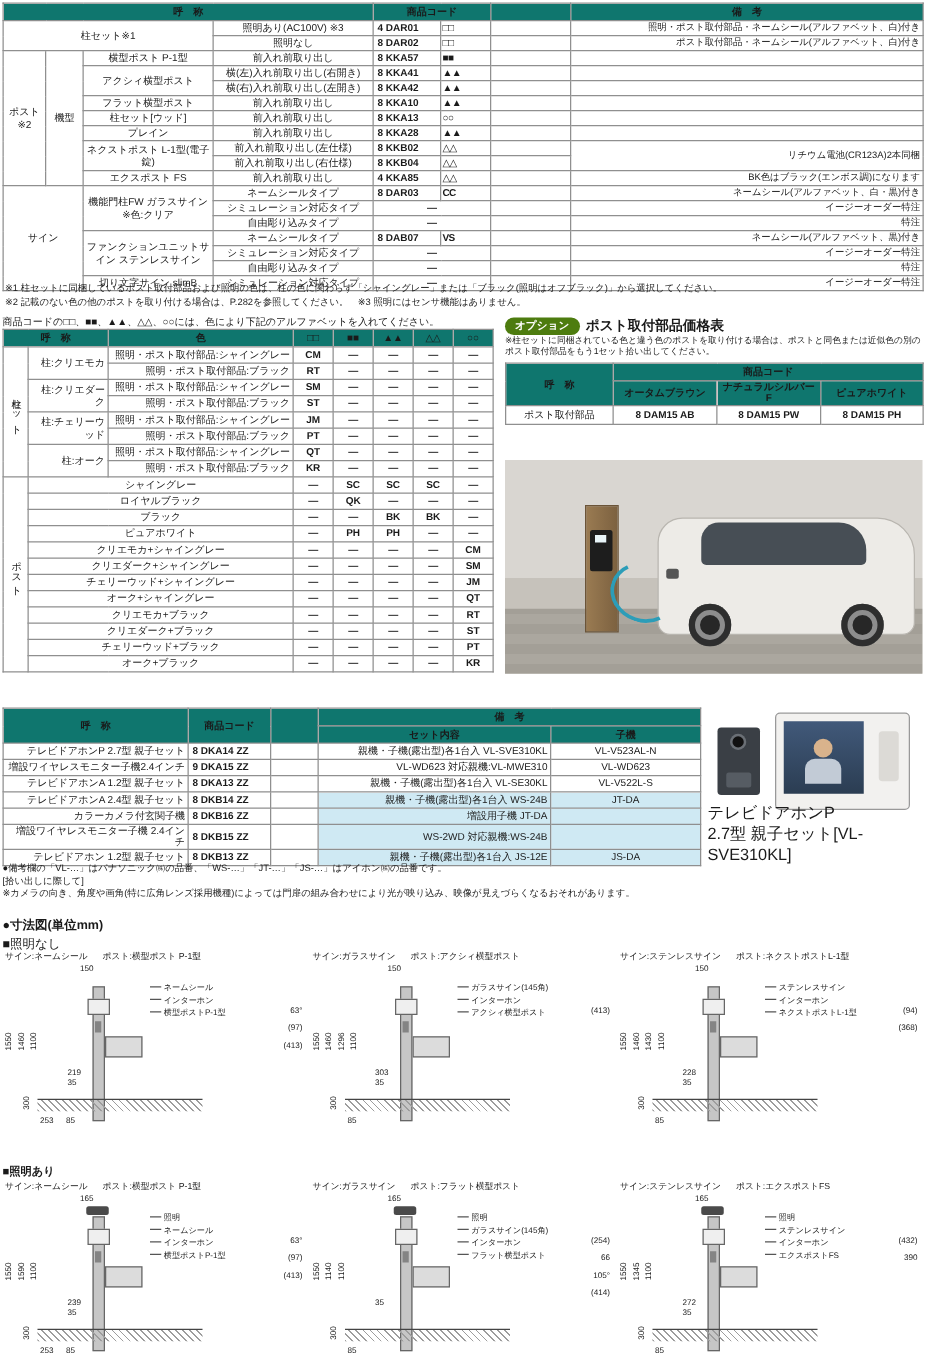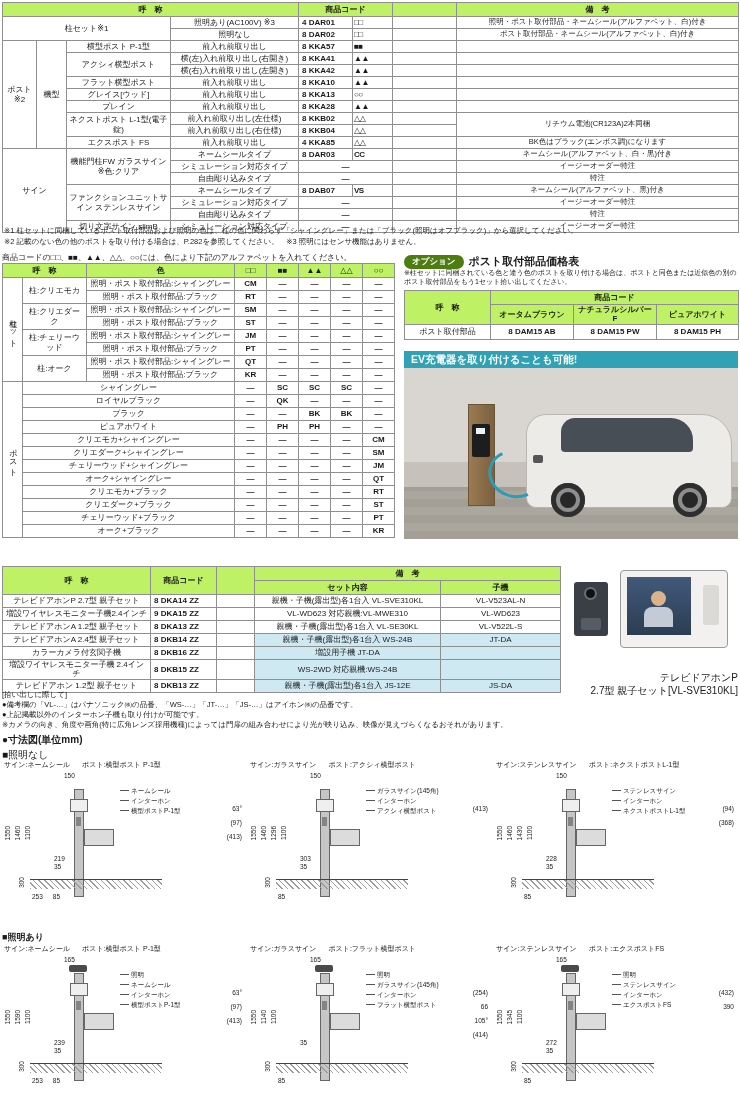--- a/index.html
+++ b/index.html
@@ -9,7 +9,7 @@
   table.tbl{border-collapse:collapse;table-layout:fixed;font-size:8px;}
   .tbl th,.tbl td{border:1px solid #8f8f8f;padding:0 2px;text-align:center;vertical-align:middle;
         line-height:1.18;overflow:hidden;}
-  .tbl th{background:#bef264;font-weight:bold;height:13px;text-align:center;}
+  .tbl th{background:#0f766e;font-weight:bold;height:13px;text-align:center;}
   .tbl td{height:11px;background:#fff;}
   td.left{text-align:center;}
   td.code{font-weight:bold;text-align:left;white-space:nowrap;padding-left:3px;}

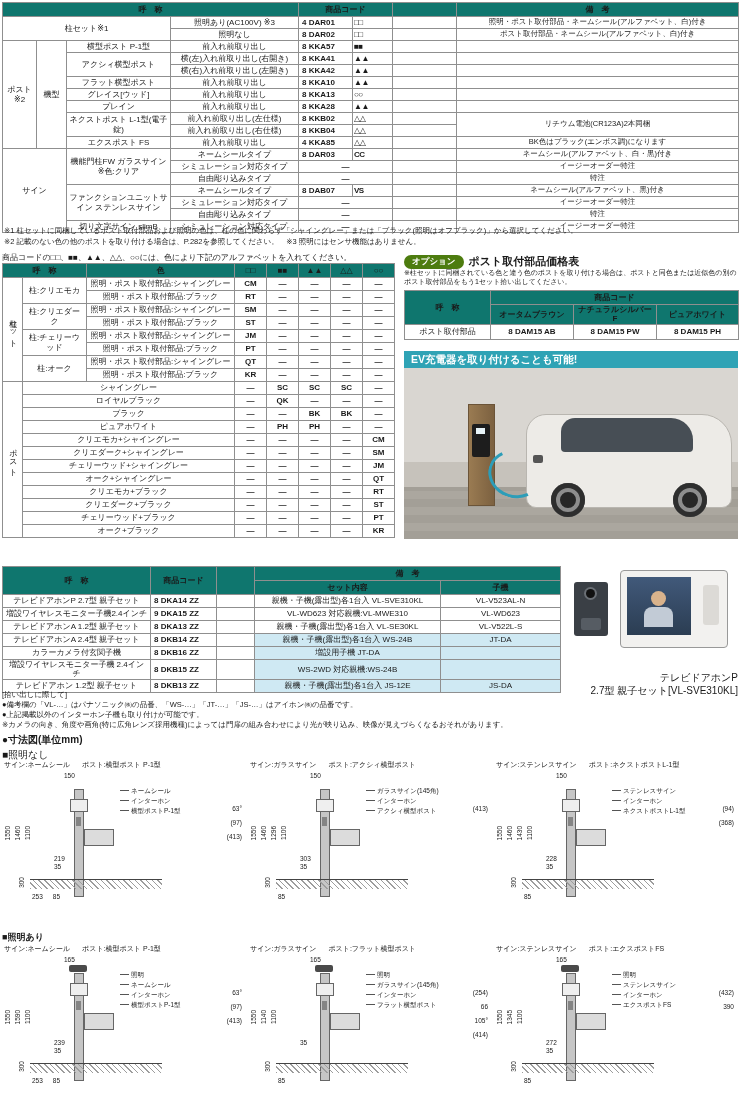--- a/index.html
+++ b/index.html
@@ -11,7 +11,7 @@
         line-height:1.18;overflow:hidden;}
   .tbl th{background:#0f766e;font-weight:bold;height:13px;text-align:center;}
   .tbl td{height:11px;background:#fff;}
-  td.left{text-align:center;}
+  td.left{text-align:right;}
   td.code{font-weight:bold;text-align:left;white-space:nowrap;padding-left:3px;}
   td.sym{font-weight:bold;text-align:left;padding-left:1px;letter-spacing:-0.5px;}
   td.dash{font-weight:bold;}

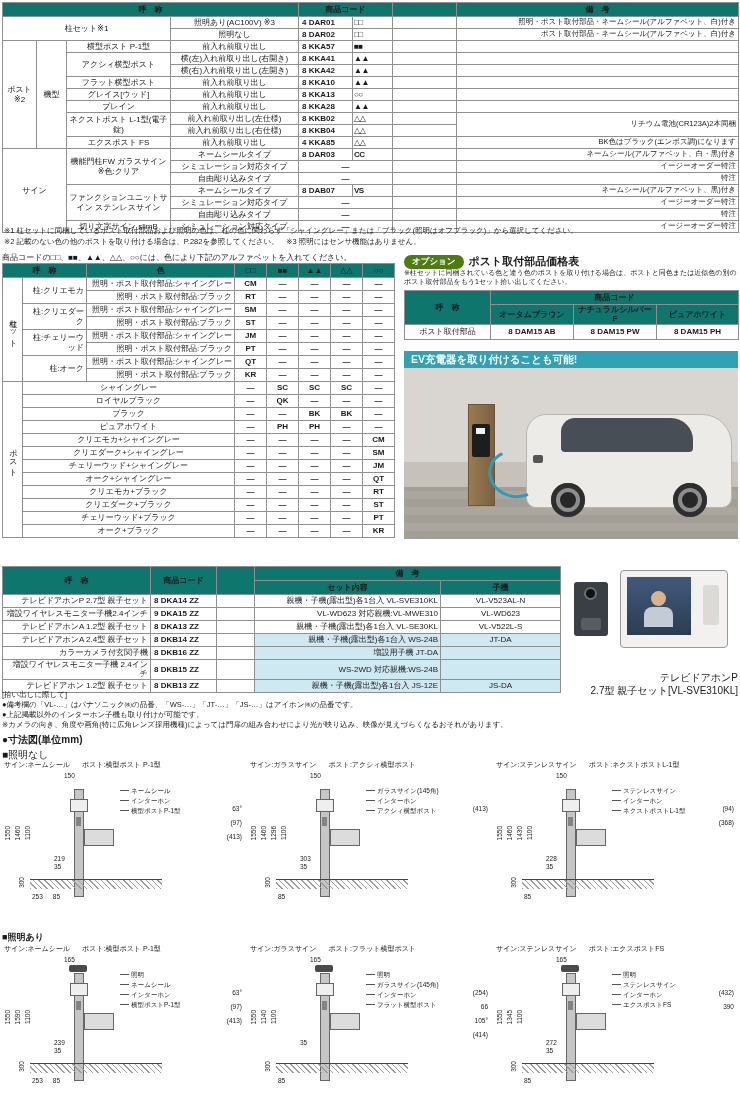--- a/index.html
+++ b/index.html
@@ -177,7 +177,7 @@
       <td class="left rem"></td>
     </tr>
     <tr>
-      <td>グレイス[ウッド]</td>
+      <td>柱セット[ウッド]</td>
       <td>前入れ前取り出し</td>
       <td class="code">8 KKA13</td>
       <td class="sym">○○</td>

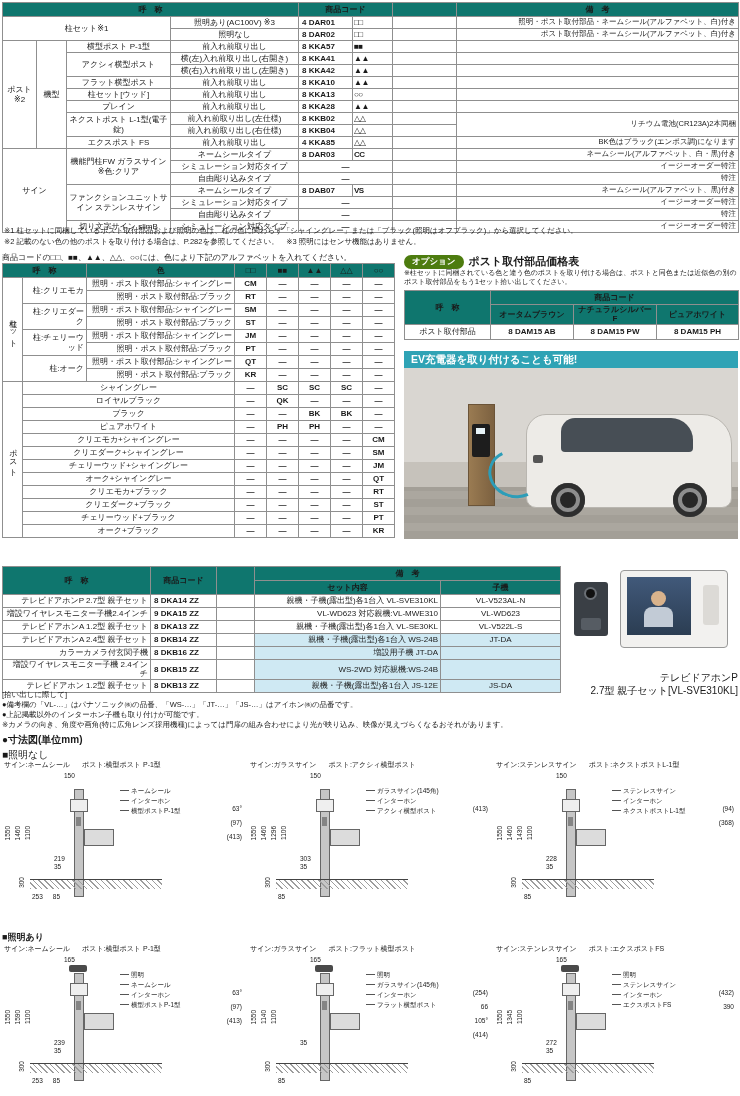--- a/index.html
+++ b/index.html
@@ -491,7 +491,6 @@
   </tbody>
     </table>
 
-  <div class="ev-banner">EV充電器を取り付けることも可能!</div>
   <div class="ev-photo">
     <div class="ph-ground"></div>
     <div class="ph-car">

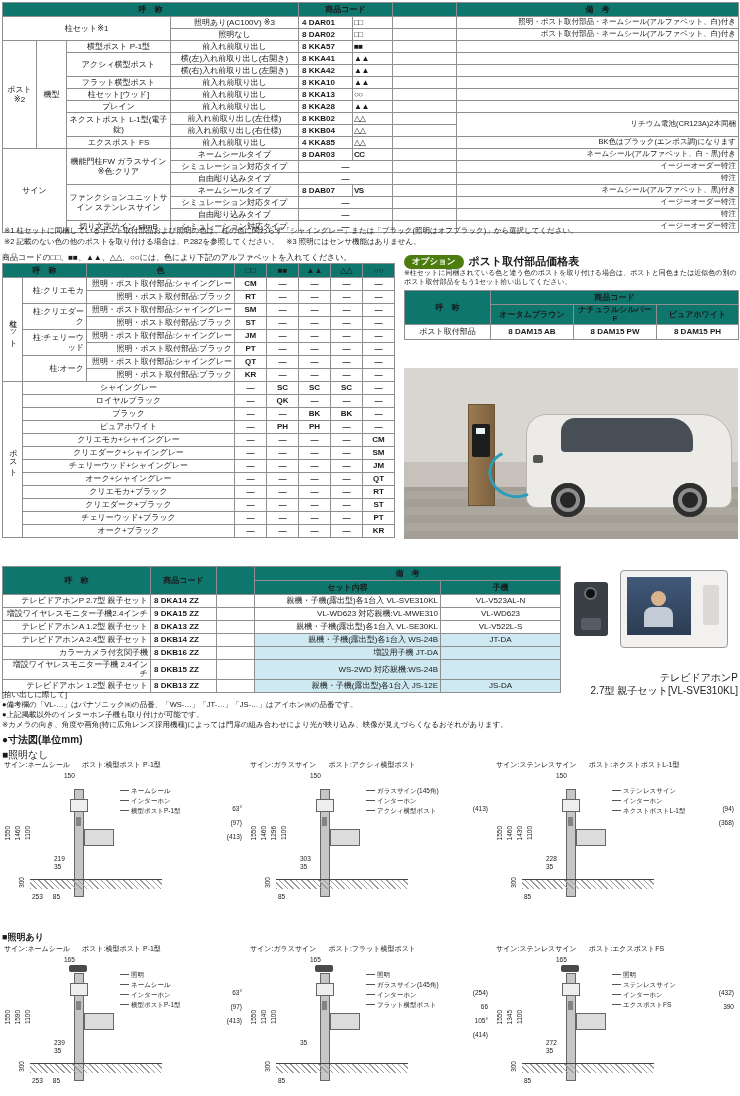--- a/index.html
+++ b/index.html
@@ -72,7 +72,7 @@
   .ic-face{position:absolute;left:24px;top:14px;width:15px;height:15px;border-radius:50%;background:#d9b38c;}
   .ic-body{position:absolute;left:17px;top:30px;width:29px;height:20px;border-radius:8px 8px 0 0;background:#c2cbd6;}
   .ic-btn{position:absolute;right:8px;top:14px;width:16px;height:40px;background:#dcdad6;border-radius:3px;}
-  .ic-cap{position:absolute;left:0;top:115px;width:172px;text-align:right;font-size:10px;line-height:1.3;}
+  .ic-cap{position:absolute;left:0;top:86px;width:172px;text-align:left;font-size:13px;line-height:1.3;}
   
   .notes1{position:absolute;left:4px;top:226px;width:732px;font-size:7.5px;line-height:1.45;}
   .notes2{position:absolute;left:2px;top:690px;width:600px;font-size:7.5px;line-height:1.35;}

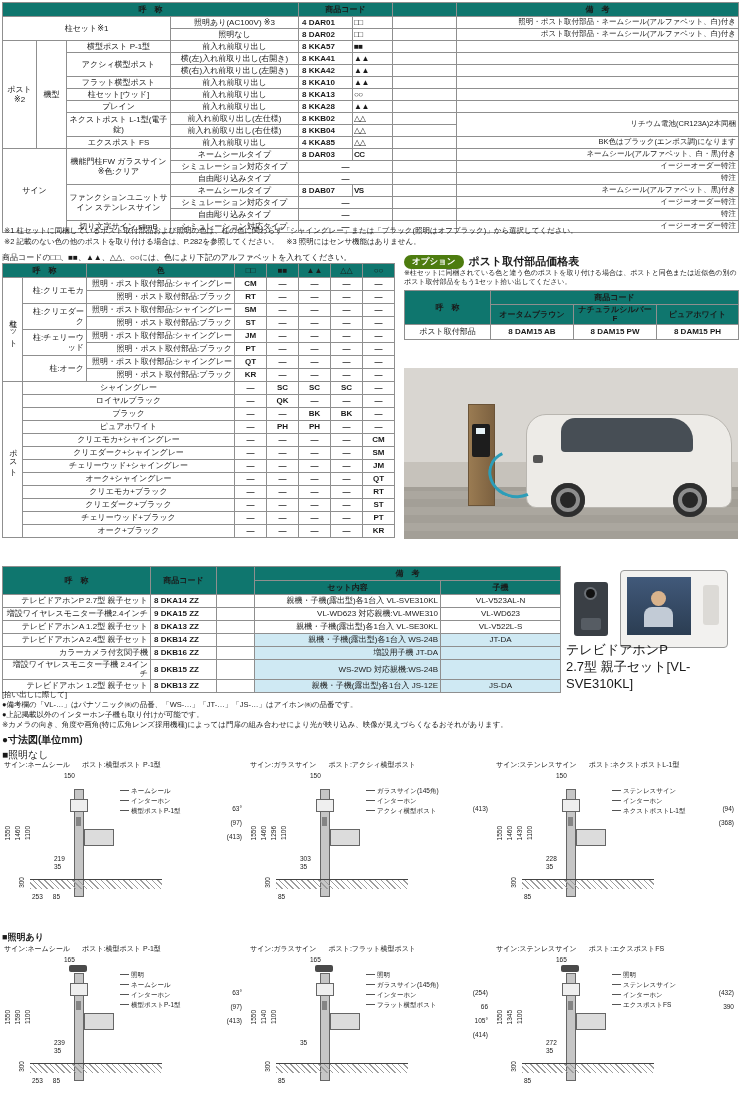--- a/index.html
+++ b/index.html
@@ -594,8 +594,8 @@
   </div>
 
   <div class="notes2">
+    <span class="note-line">●備考欄の「VL-…」はパナソニック㈱の品番、「WS-…」「JT-…」「JS-…」はアイホン㈱の品番です。</span>
     <span class="note-line">[拾い出しに際して]</span>
-    <span class="note-line">●備考欄の「VL-…」はパナソニック㈱の品番、「WS-…」「JT-…」「JS-…」はアイホン㈱の品番です。</span>
     <span class="note-line">●上記掲載以外のインターホン子機も取り付けが可能です。</span>
     <span class="note-line">※カメラの向き、角度や画角(特に広角レンズ採用機種)によっては門扉の組み合わせにより光が映り込み、映像が見えづらくなるおそれがあります。</span>
   </div>

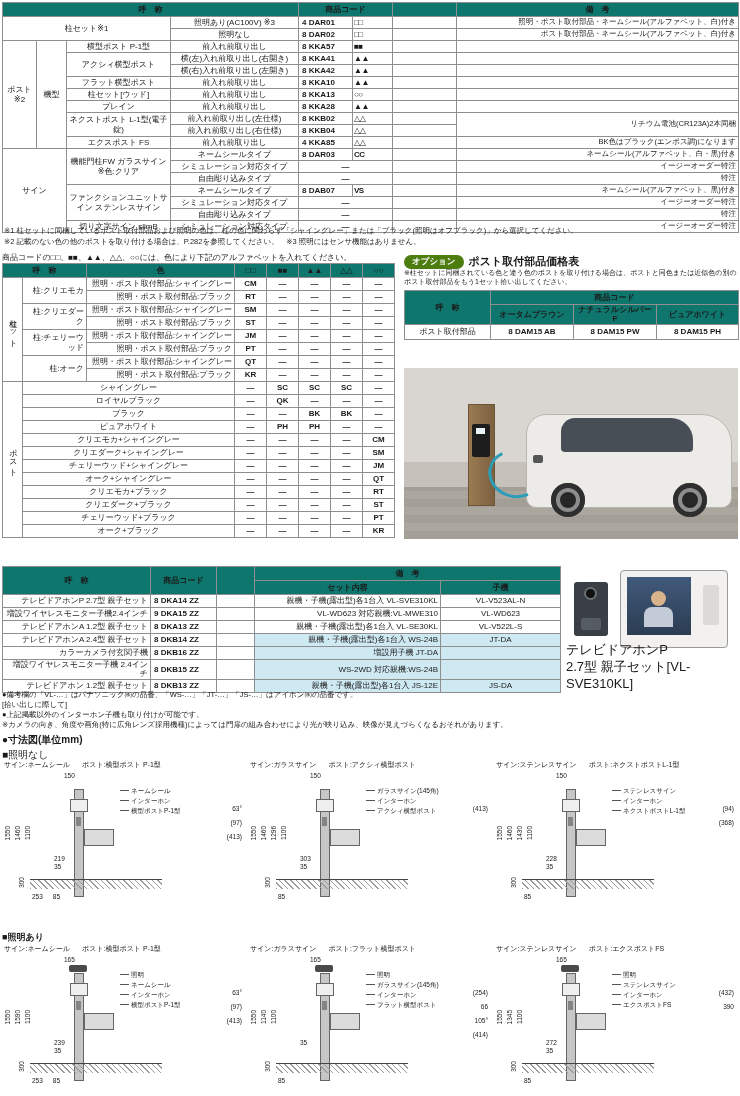--- a/index.html
+++ b/index.html
@@ -596,7 +596,6 @@
   <div class="notes2">
     <span class="note-line">●備考欄の「VL-…」はパナソニック㈱の品番、「WS-…」「JT-…」「JS-…」はアイホン㈱の品番です。</span>
     <span class="note-line">[拾い出しに際して]</span>
-    <span class="note-line">●上記掲載以外のインターホン子機も取り付けが可能です。</span>
     <span class="note-line">※カメラの向き、角度や画角(特に広角レンズ採用機種)によっては門扉の組み合わせにより光が映り込み、映像が見えづらくなるおそれがあります。</span>
   </div>
 

